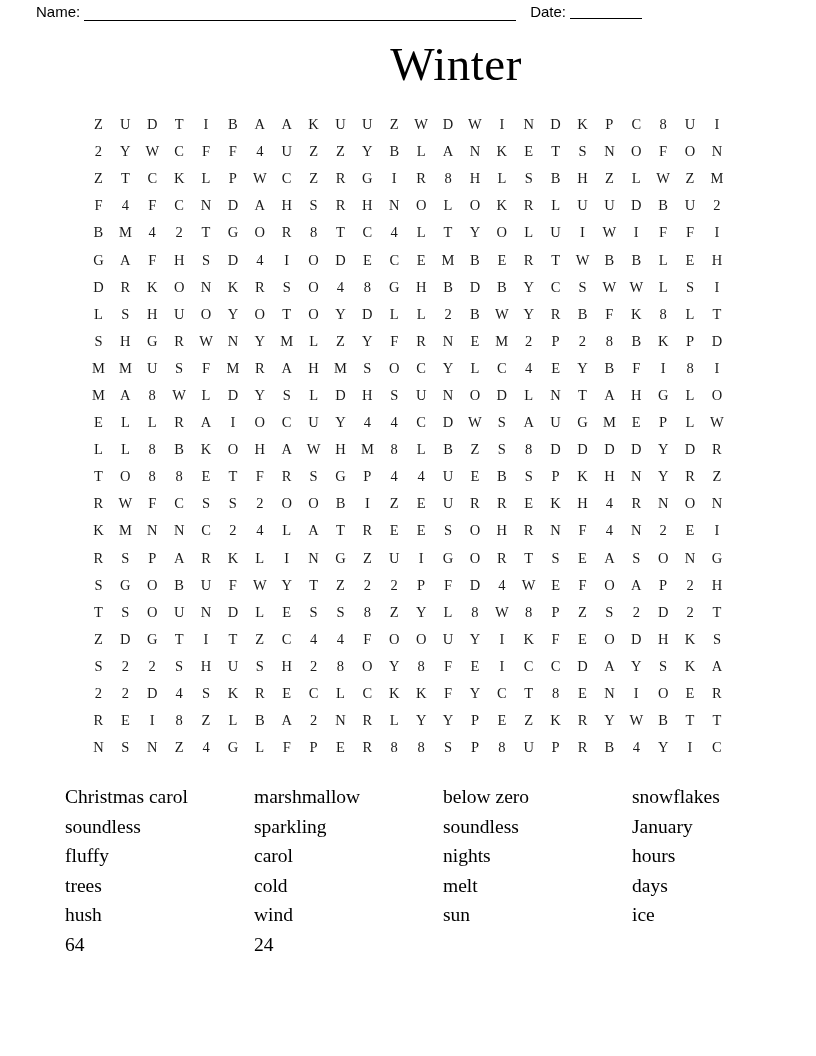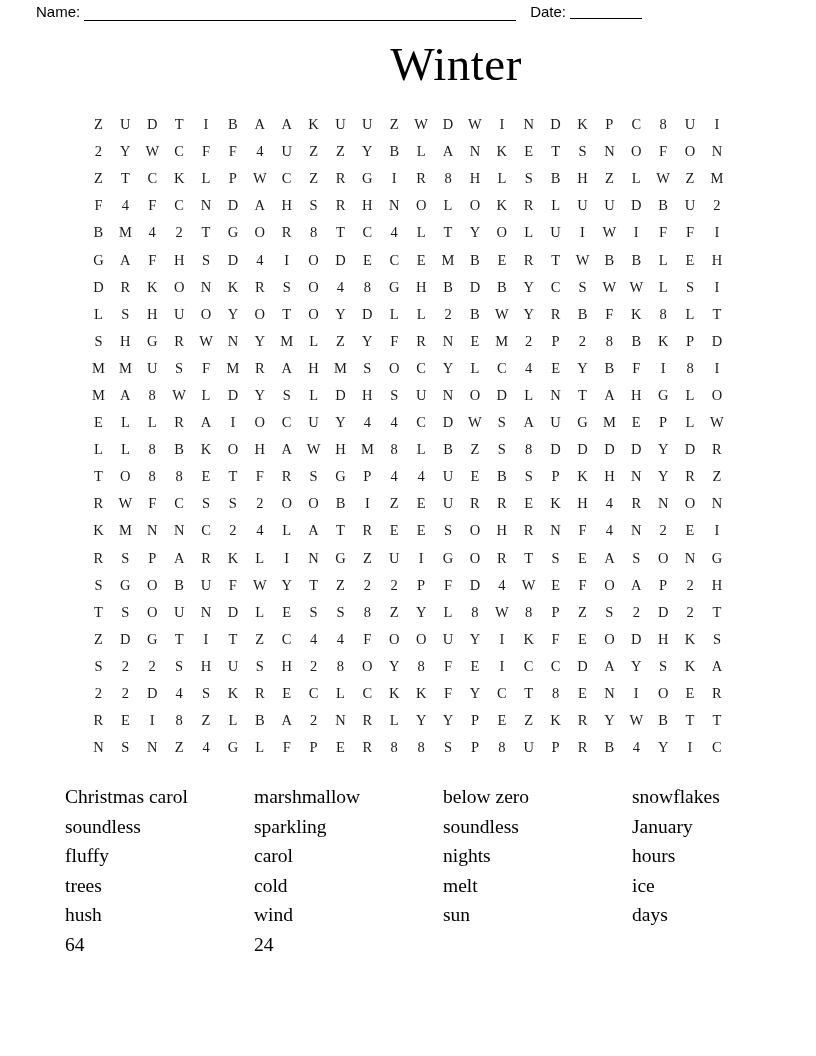--- a/index.html
+++ b/index.html
@@ -785,8 +785,8 @@
       <div class="word-item">snowflakes</div>
       <div class="word-item">January</div>
       <div class="word-item">hours</div>
+      <div class="word-item">days</div>
       <div class="word-item">ice</div>
-      <div class="word-item">days</div>
     </div>
   </div>
 

